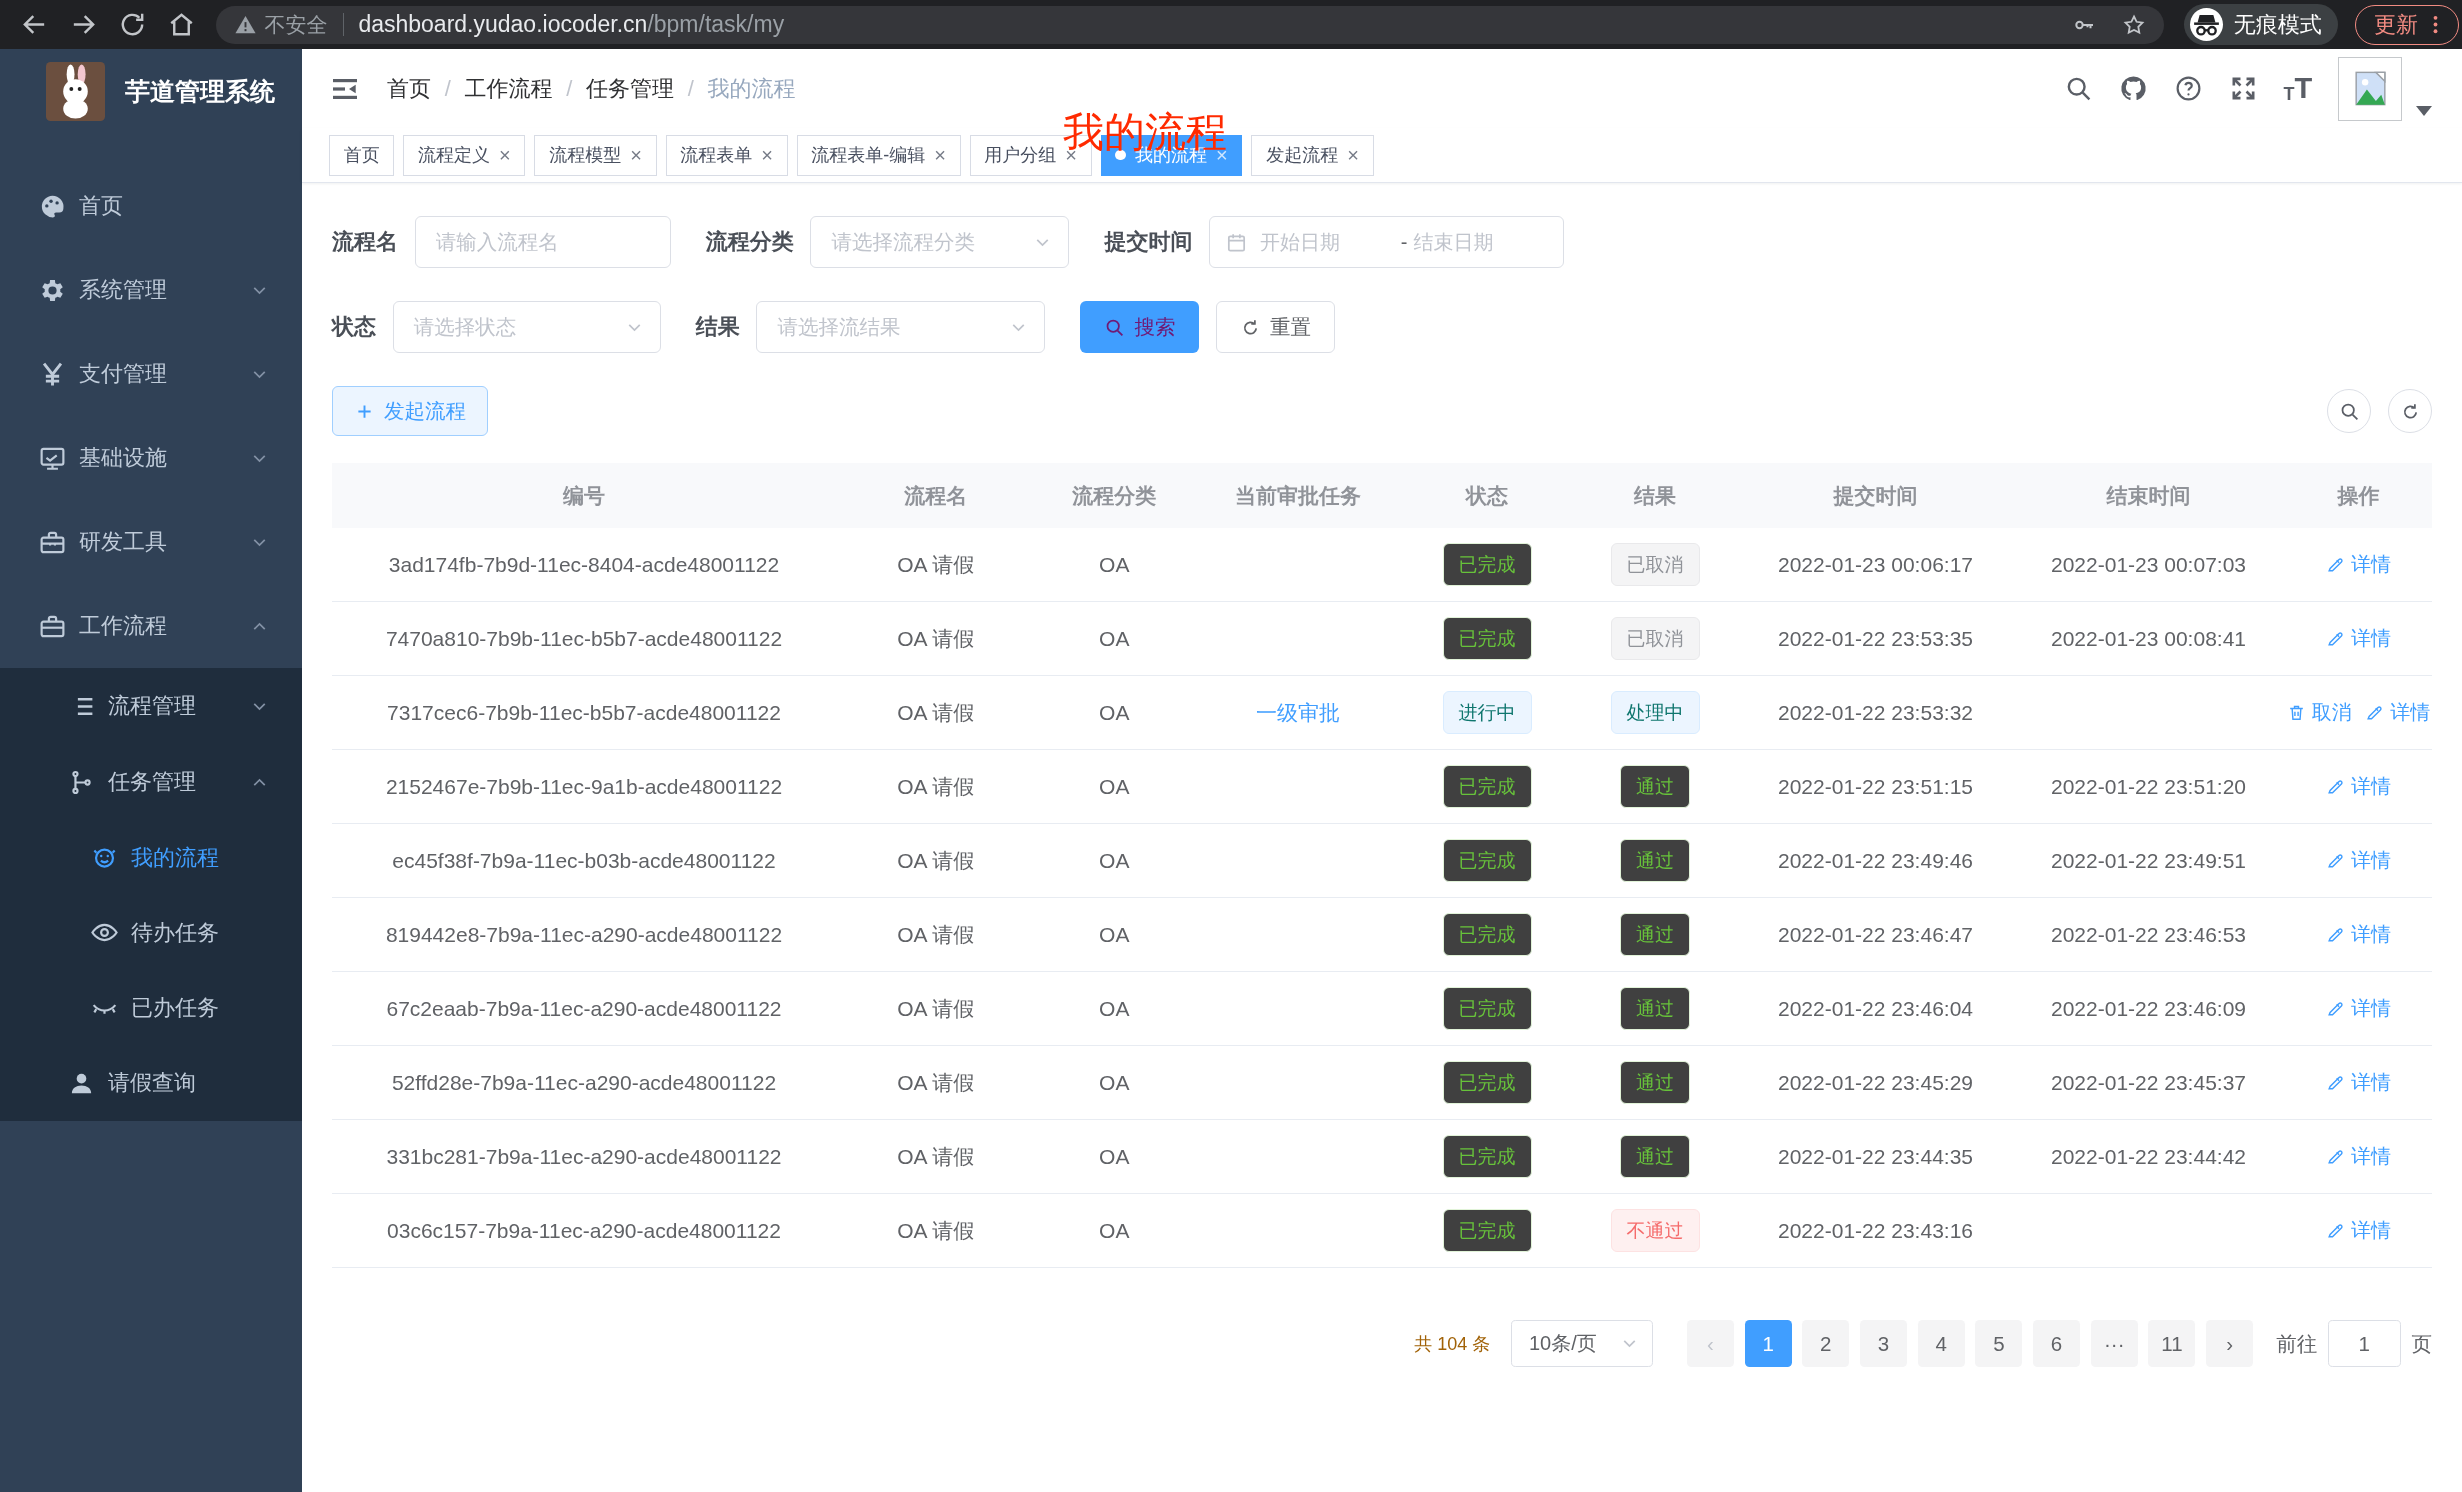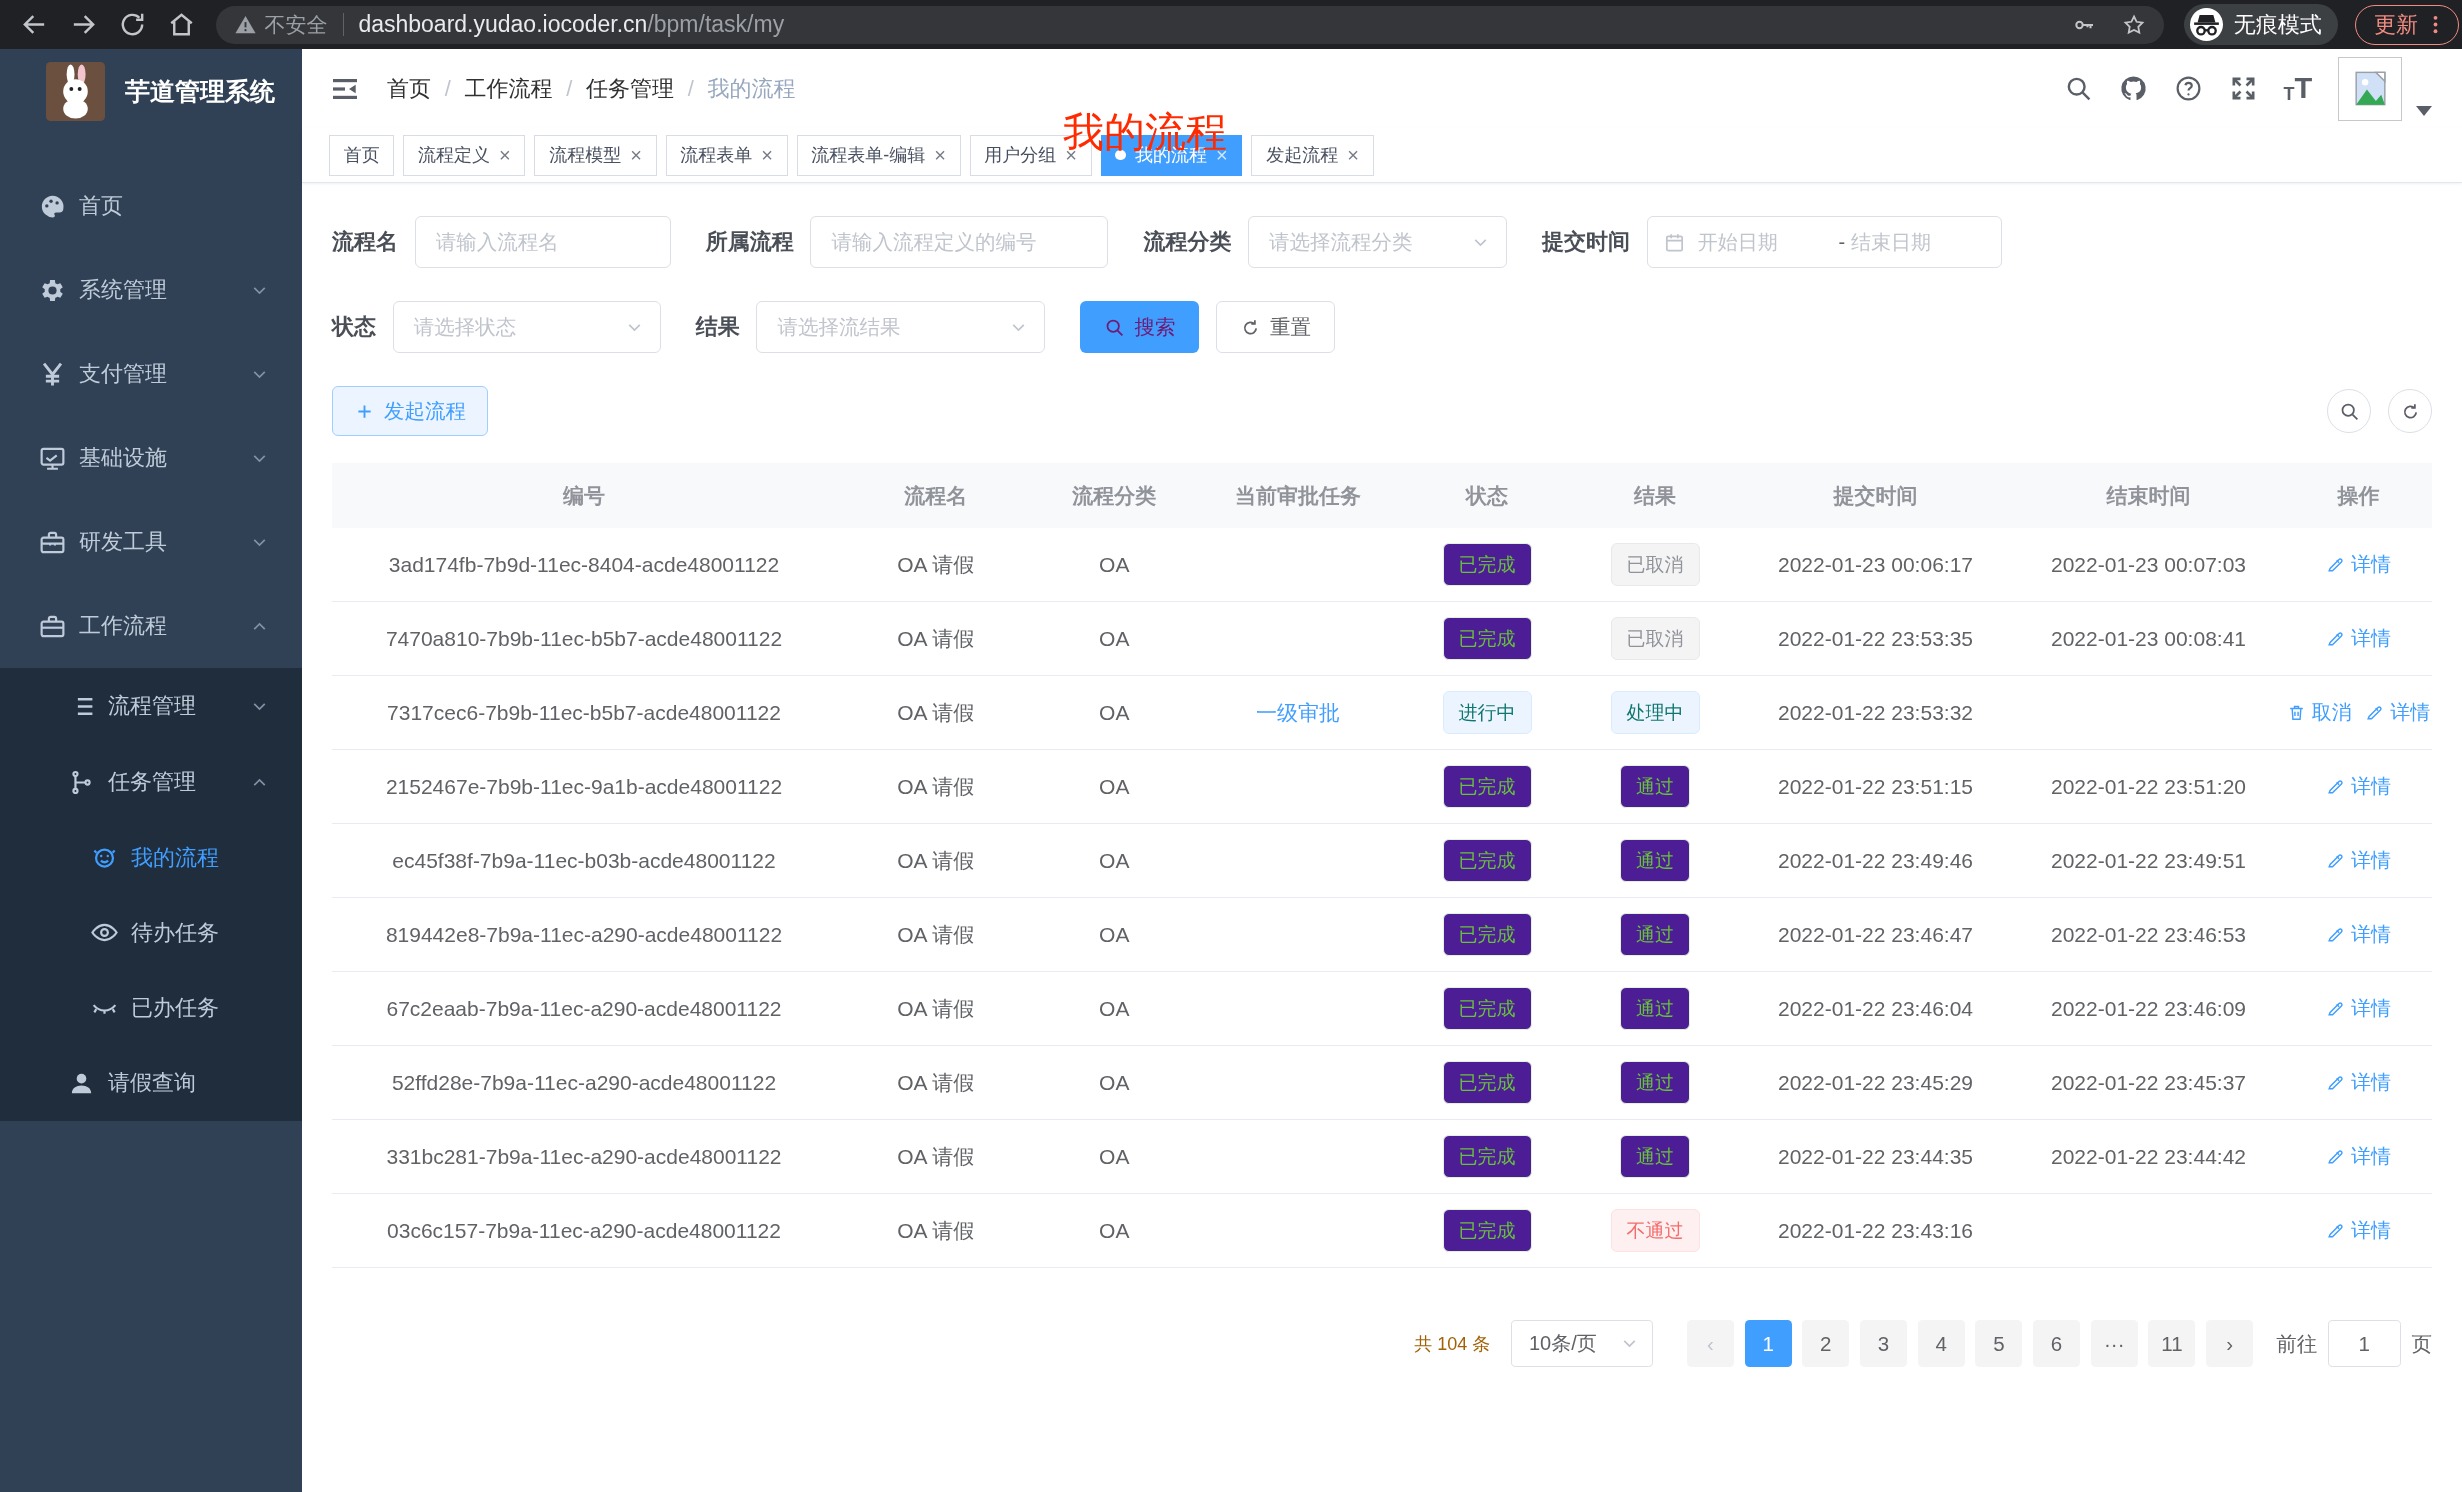--- a/index.html
+++ b/index.html
@@ -492,10 +492,6 @@
           <input class="f-input w-name" placeholder="请输入流程名" style="">
         </div>
         <div class="f-group">
-          <span class="f-label">所属流程</span>
-          <input class="f-input w-owner" placeholder="请输入流程定义的编号" style="">
-        </div>
-        <div class="f-group">
           <span class="f-label">流程分类</span>
           <div class="f-select w-cat">
             <span class="sel-ph">请选择流程分类</span>

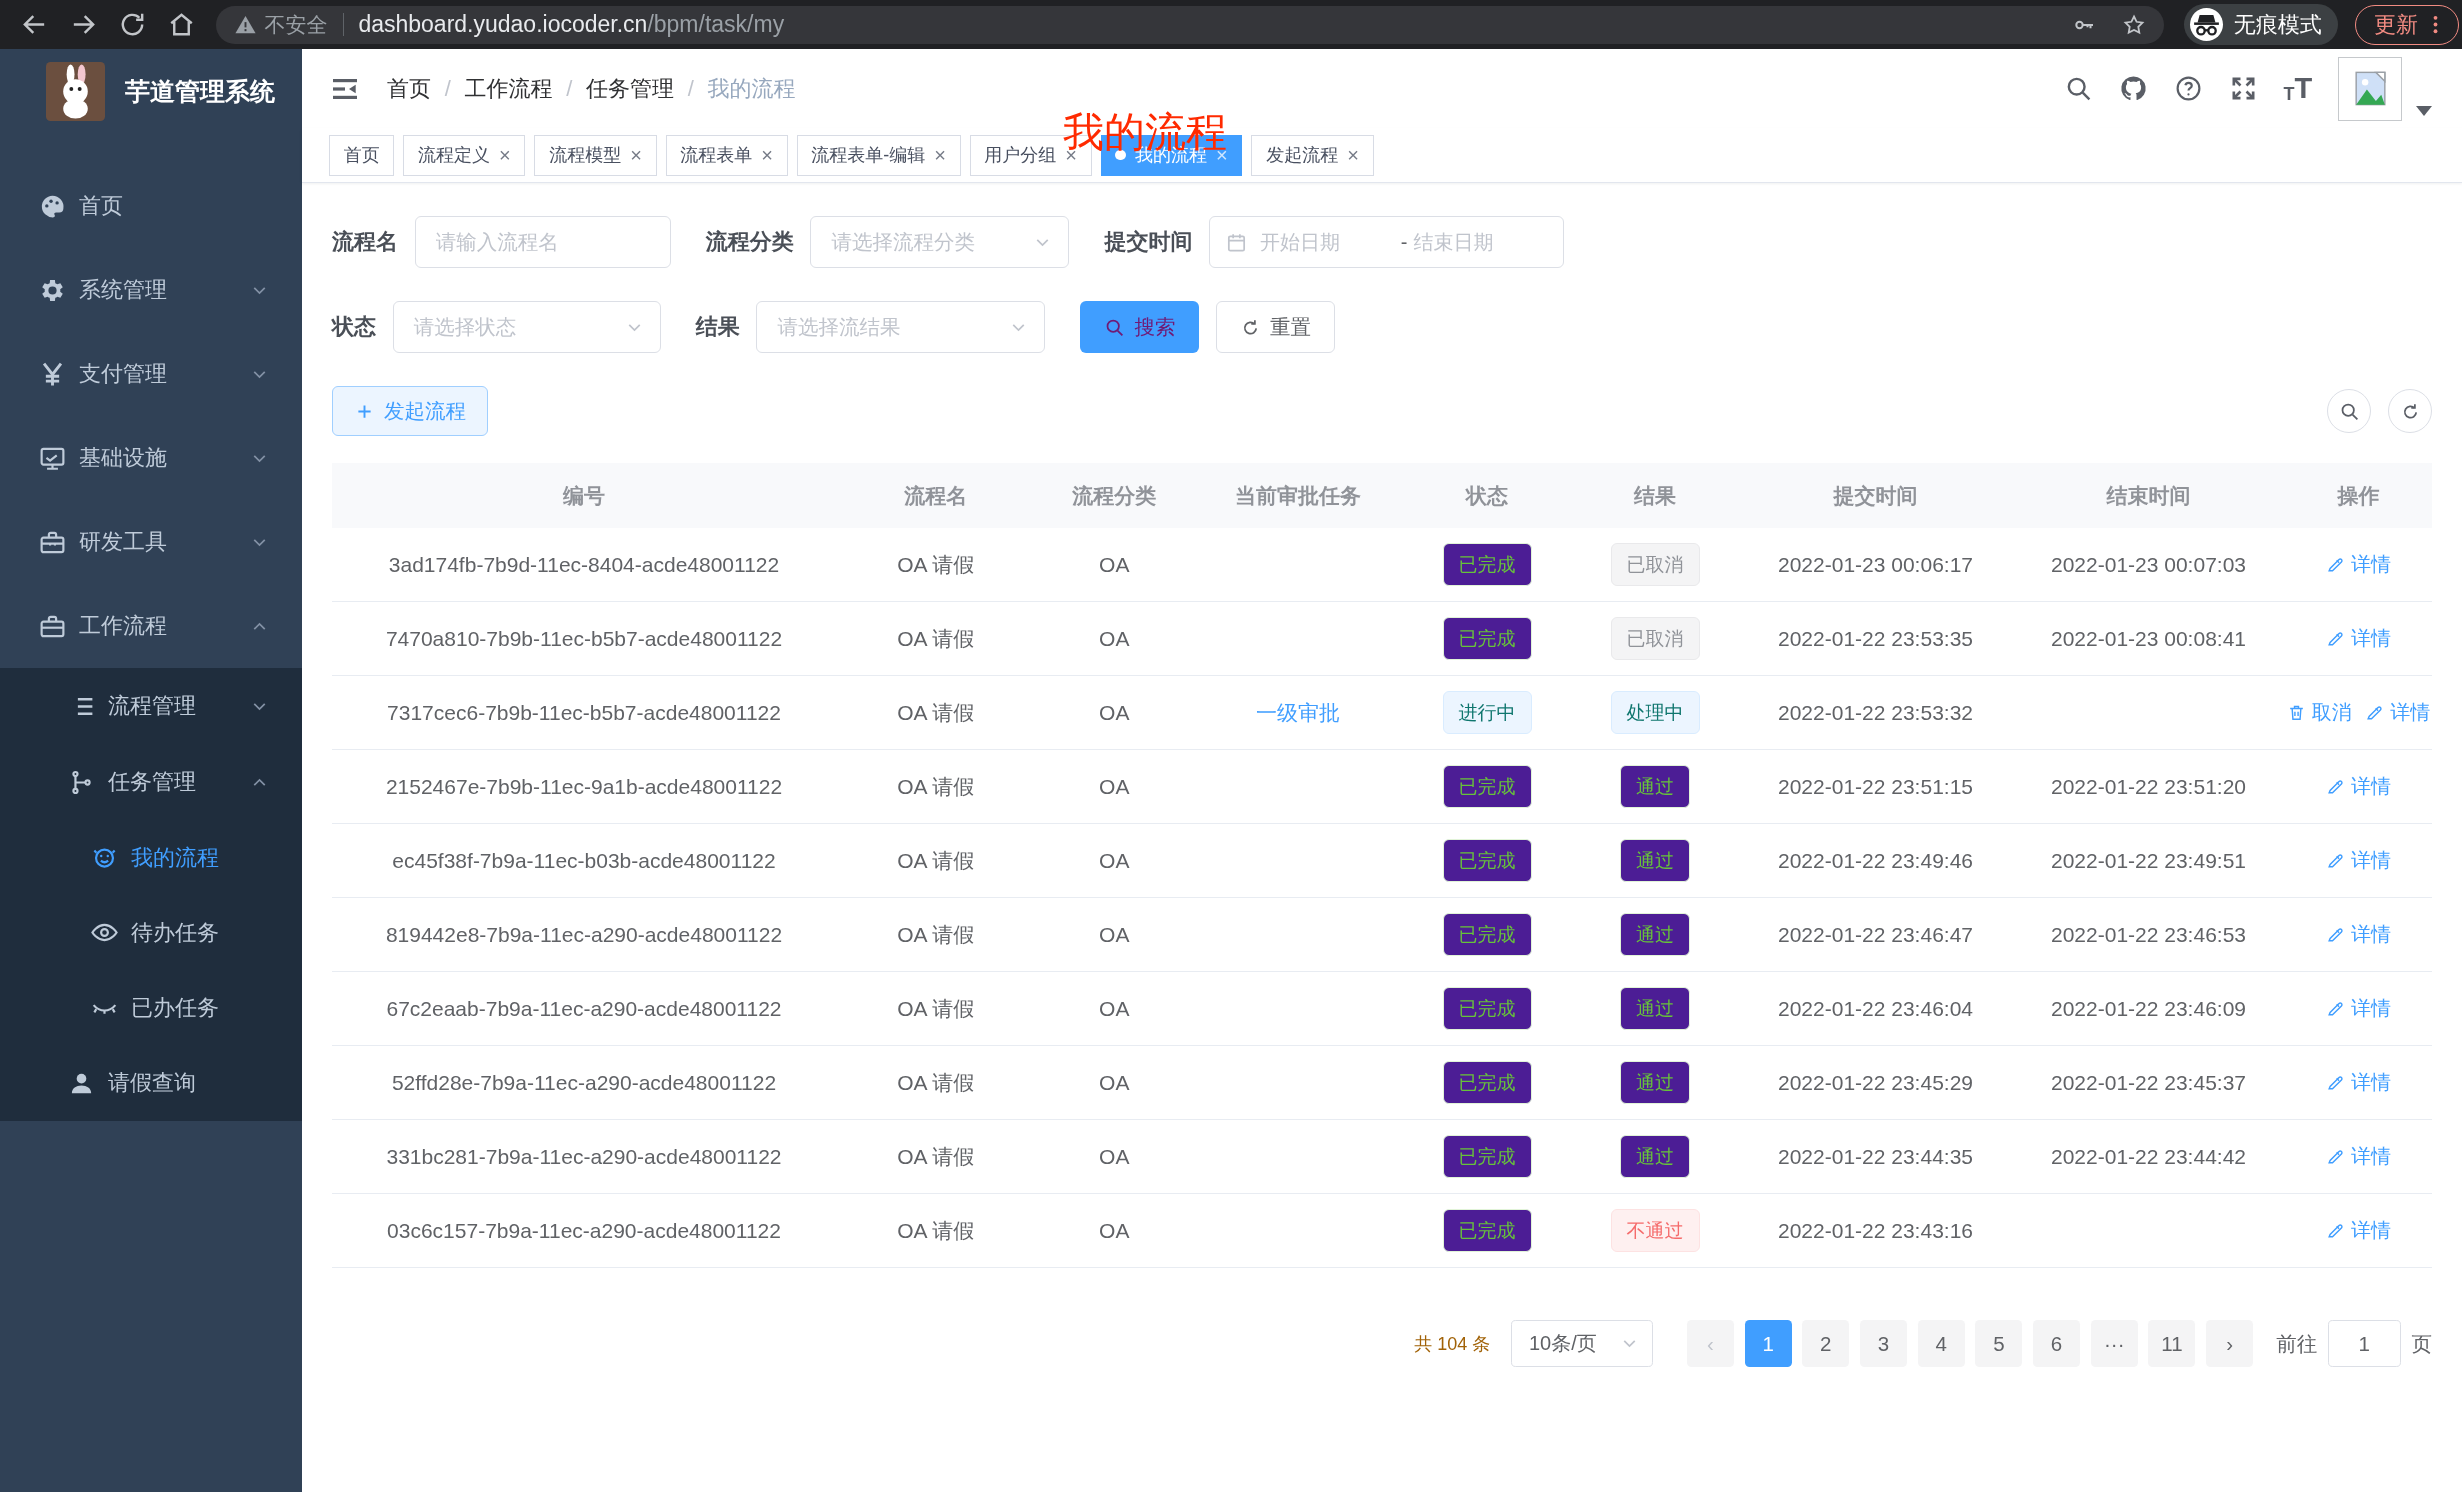--- a/index.html
+++ b/index.html
@@ -119,7 +119,7 @@
   .c5{width:8%;} .c6{width:13%;} .c7{width:13%;} .c8{width:7%;}
   .badge { display:inline-flex; align-items:center; height:43px; padding:0 15px; border:0.8px solid;
     border-radius:6px; font-size:19px; }
-  .b-success { background:#4c1d95; border-color:#e1f3d8; color:#67c23a; }
+  .b-success { background:#404040; border-color:#e1f3d8; color:#67c23a; }
   .b-info { background:#f4f4f5; border-color:#e9e9eb; color:#909399; }
   .b-primary { background:#ecf5ff; border-color:#d9ecff; color:#0f766e; }
   .b-danger { background:#fef0f0; border-color:#fde2e2; color:#f56c6c; }

